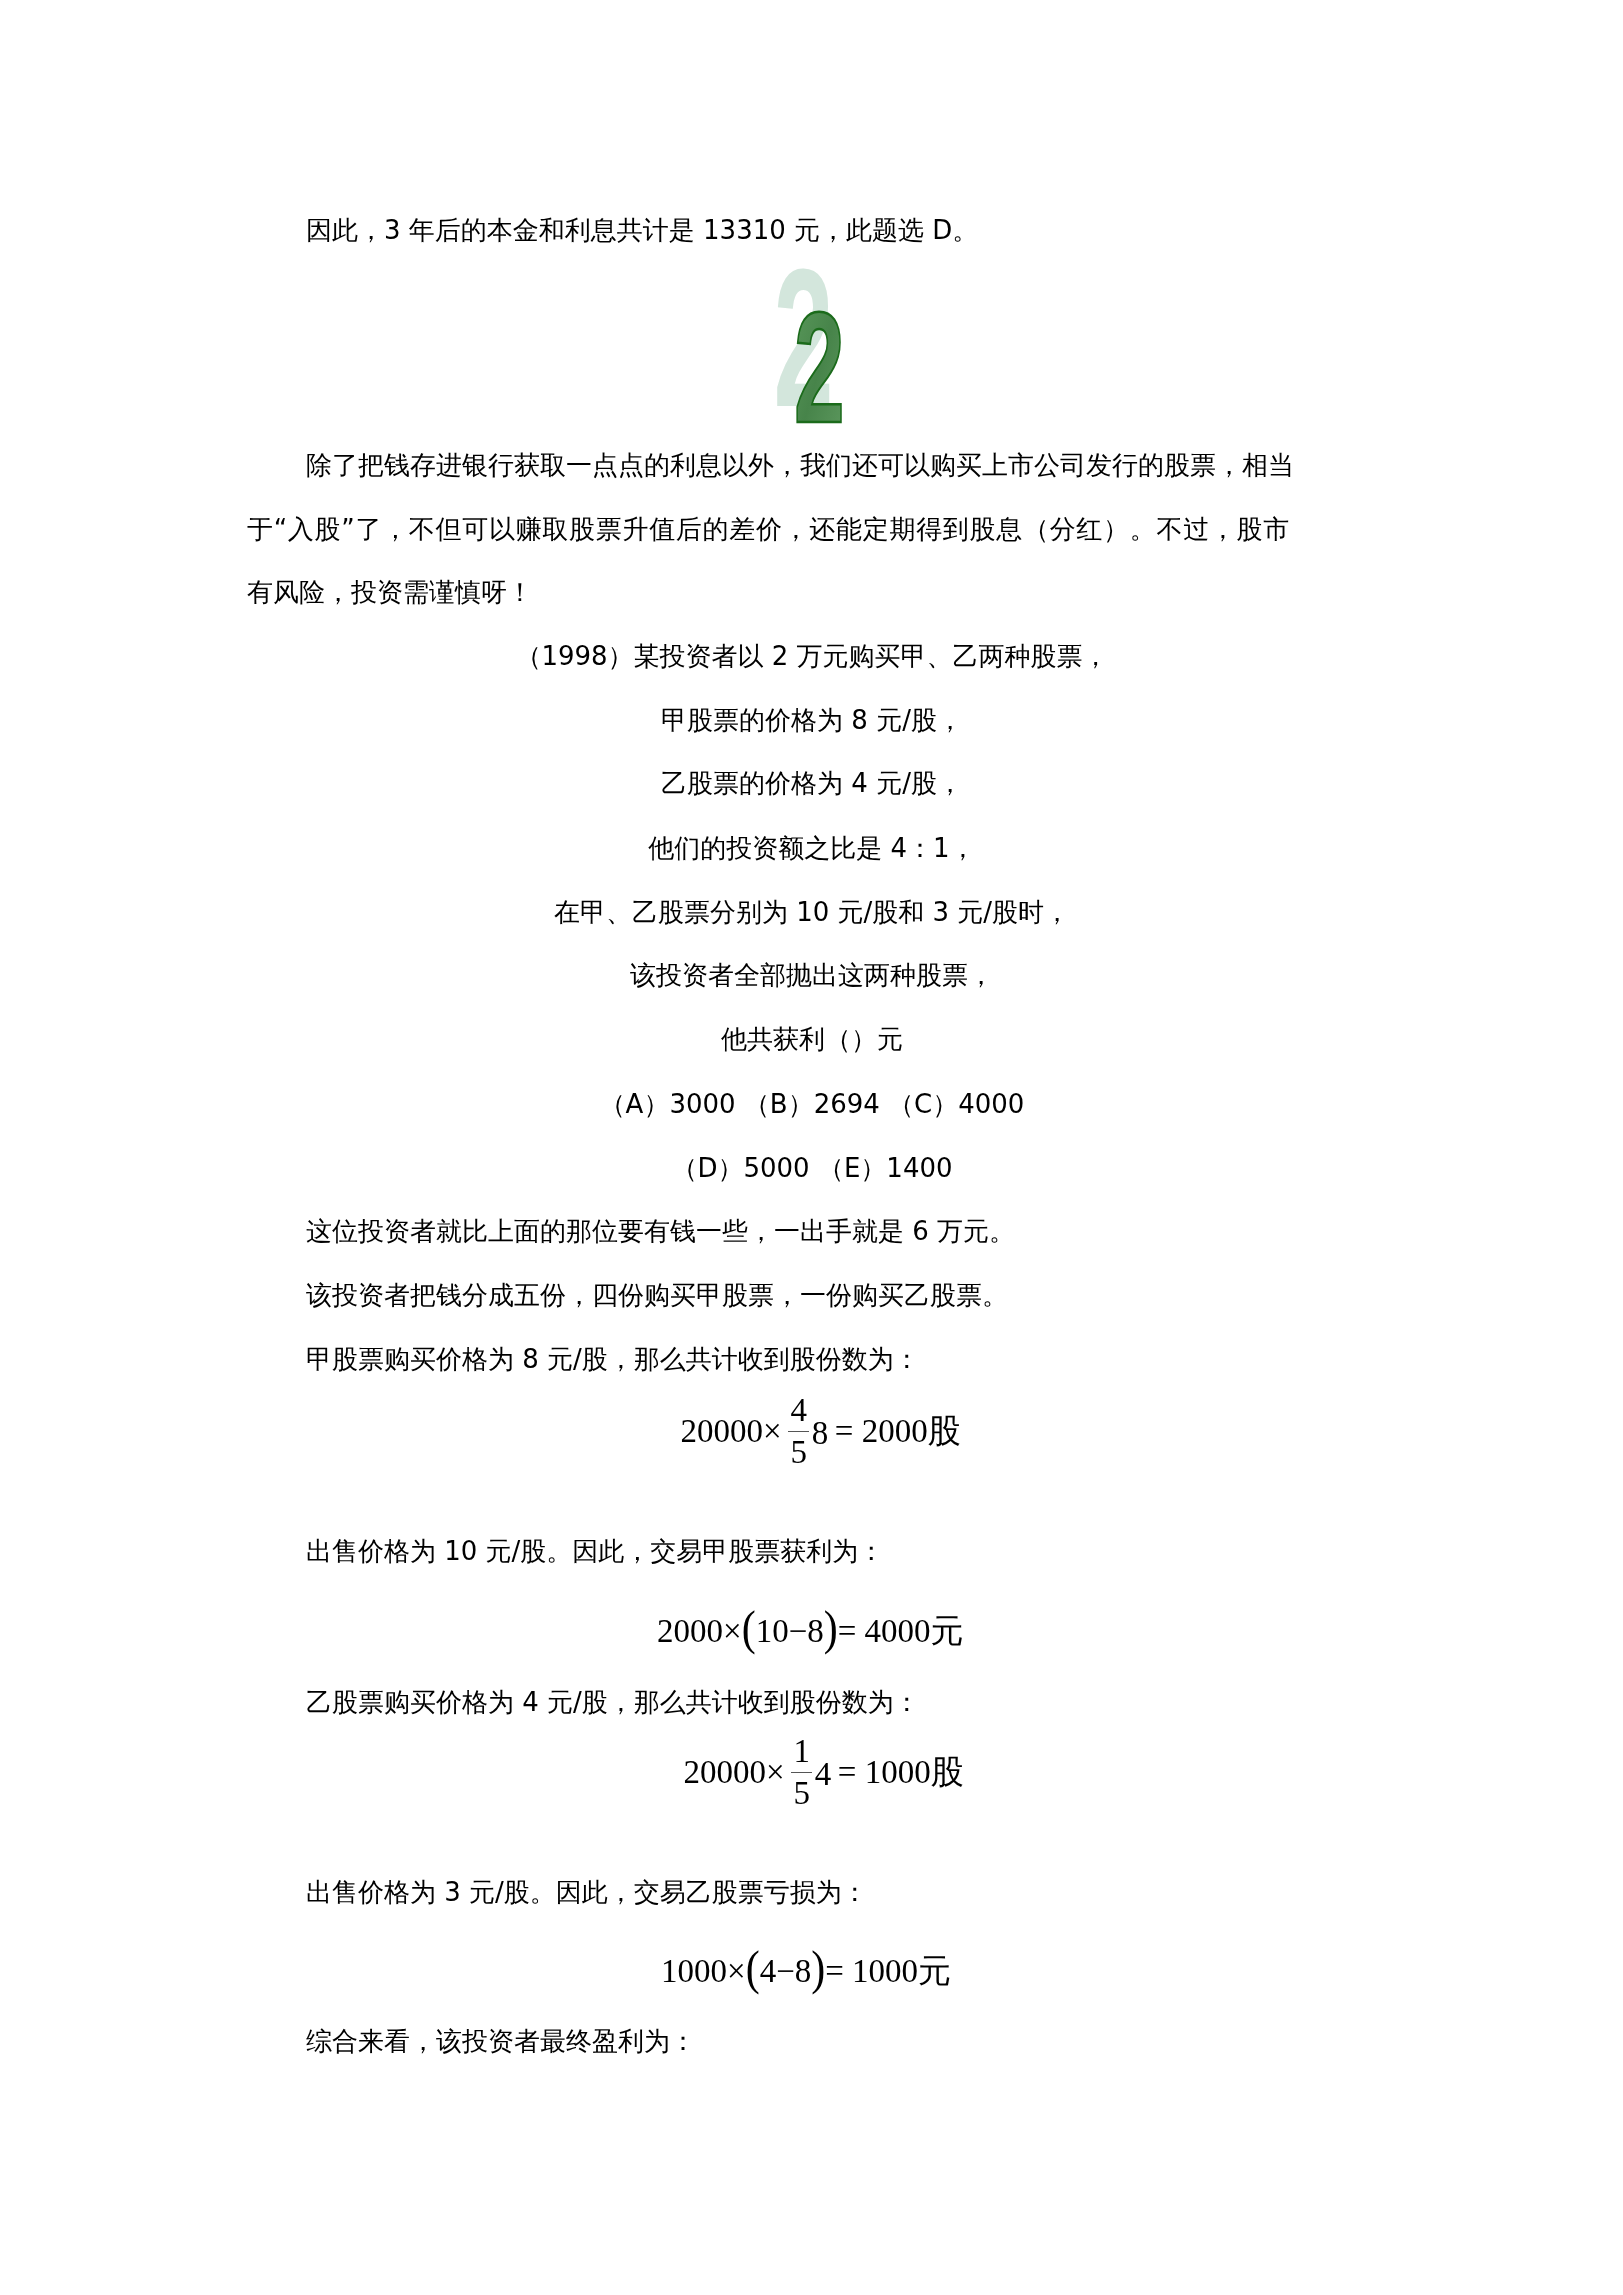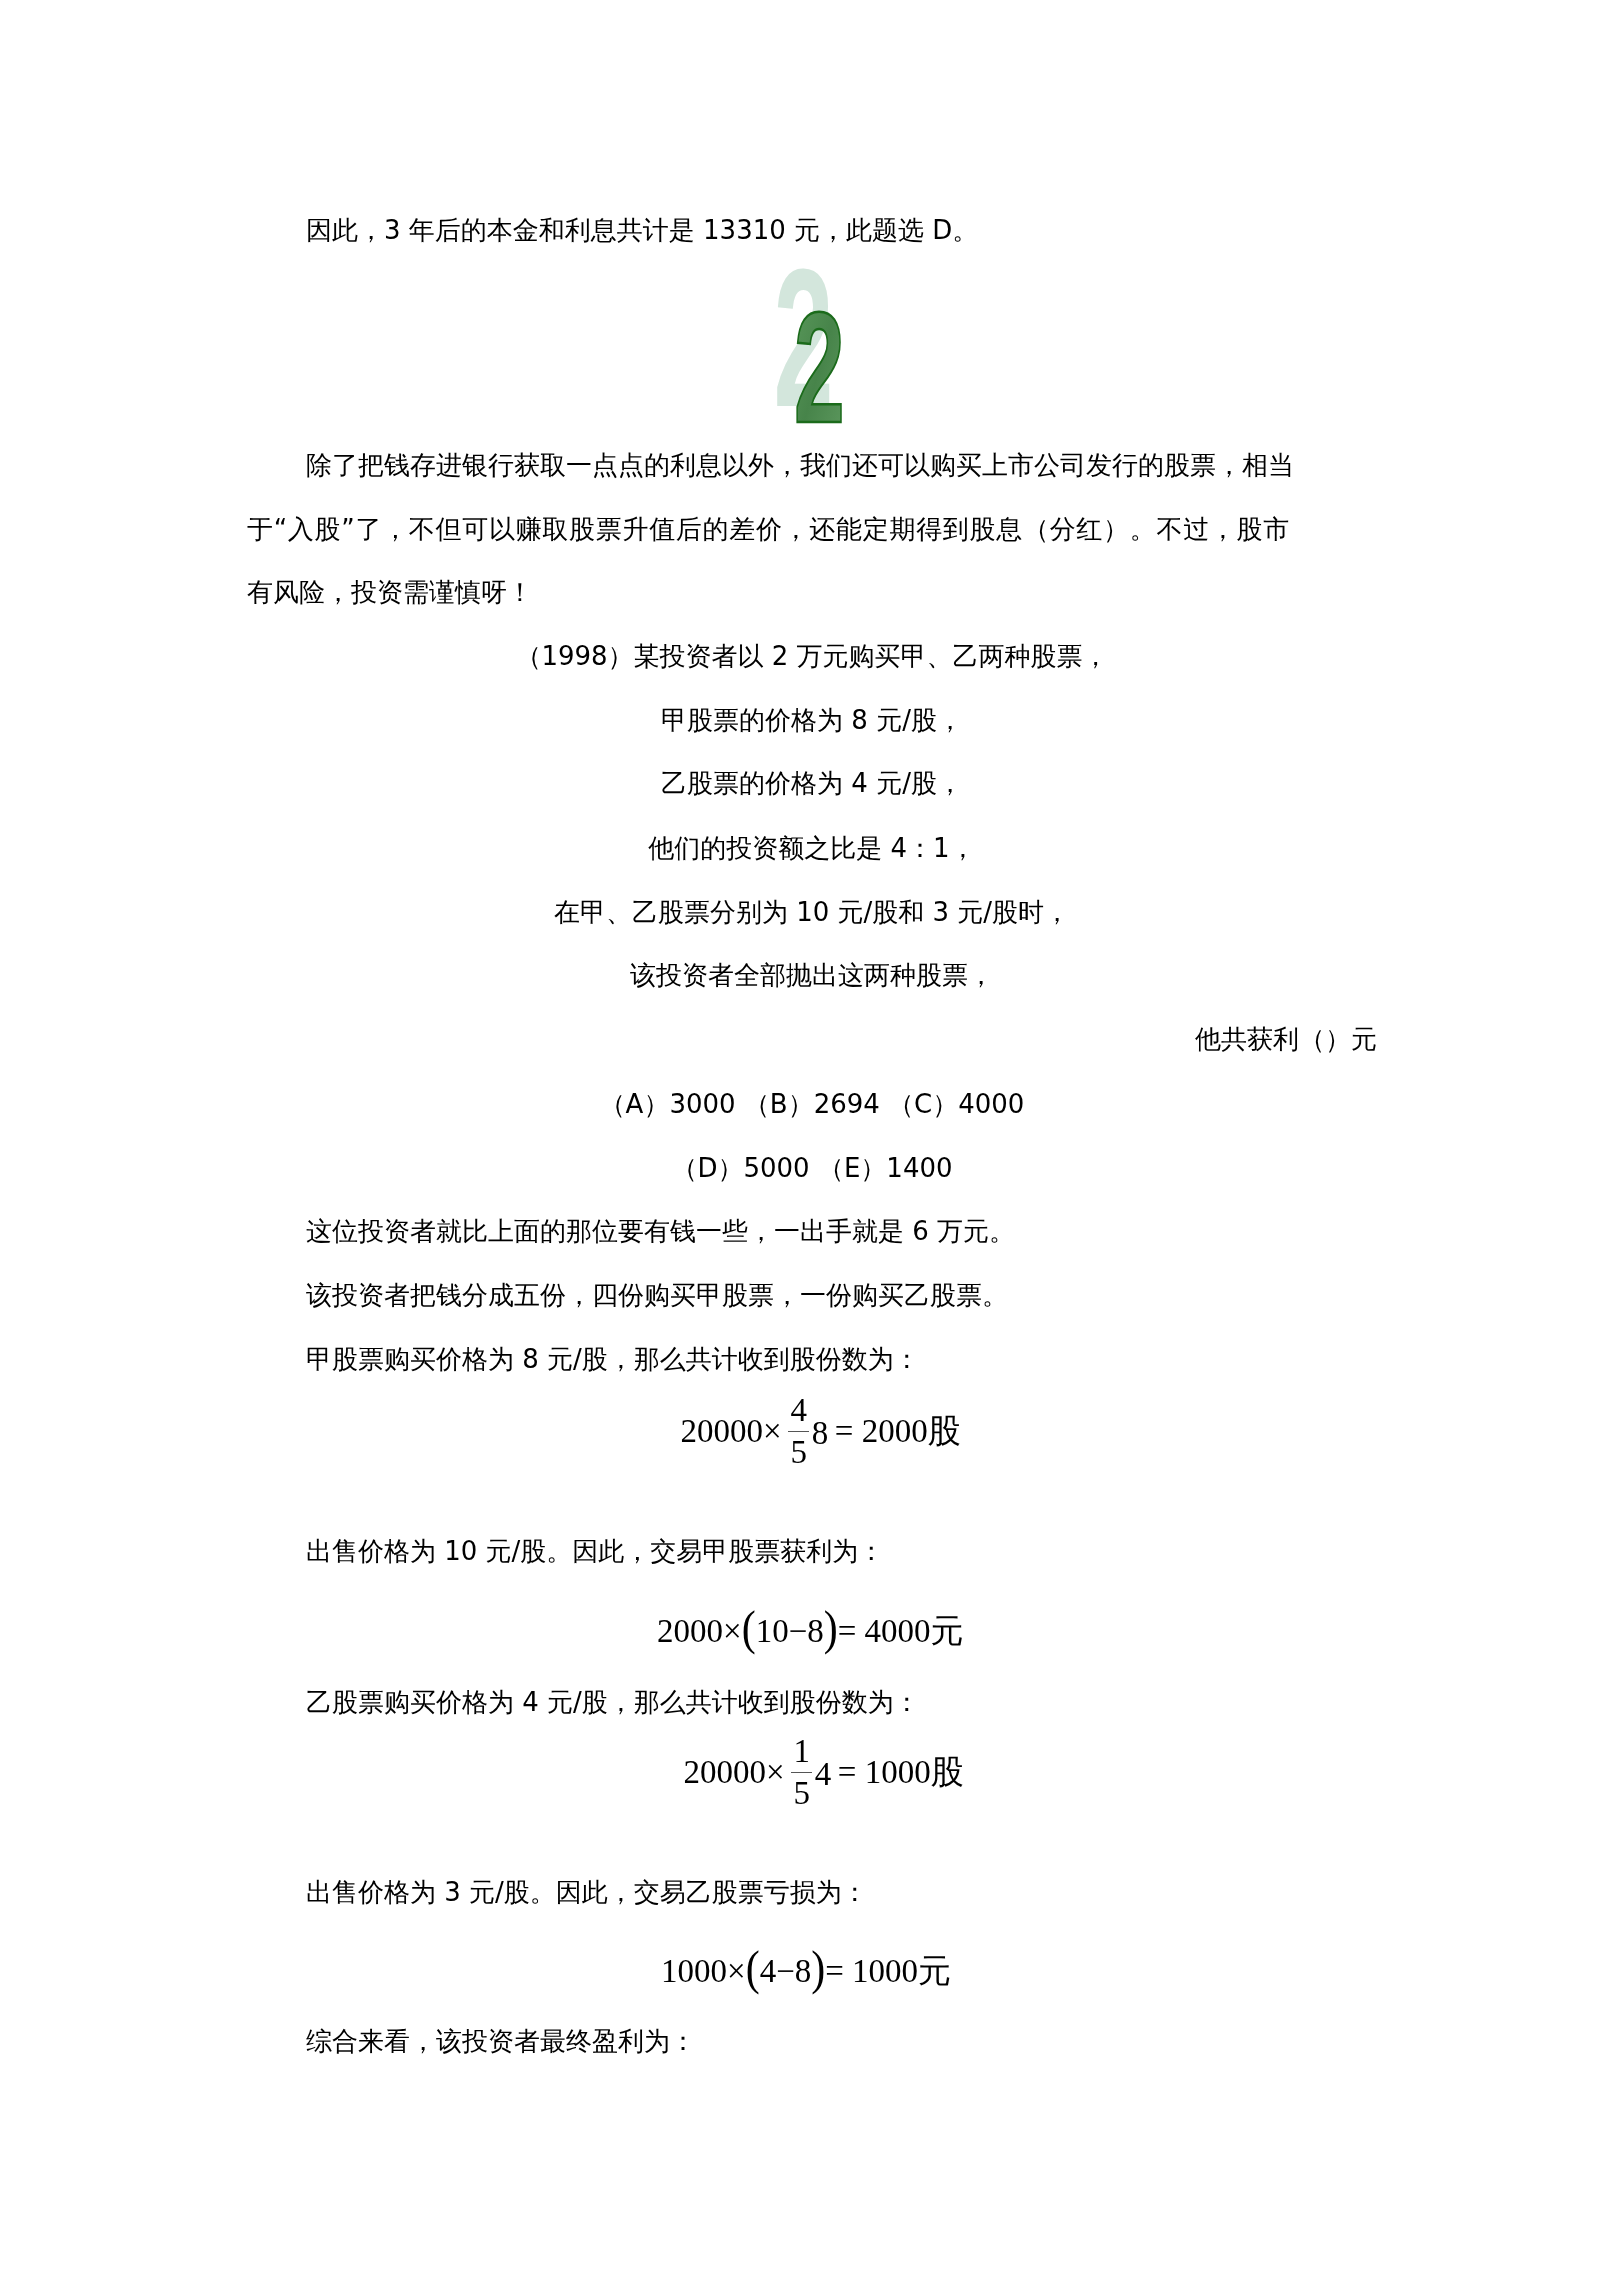--- a/index.html
+++ b/index.html
@@ -50,7 +50,7 @@
 <div class="line center" style="top:831px;text-align:center;">他们的投资额之比是 4：1，</div>
 <div class="line center" style="top:895px;">在甲、乙股票分别为 10 元/股和 3 元/股时，</div>
 <div class="line center" style="top:958px;">该投资者全部抛出这两种股票，</div>
-<div class="line center" style="top:1022px;text-align:right;">他共获利（）元</div>
+<div class="line center" style="top:1022px;">他共获利（）元</div>
 <div class="line center" style="top:1087px;">（A）3000 （B）2694 （C）4000</div>
 <div class="line center" style="top:1151px;">（D）5000 （E）1400</div>
 

